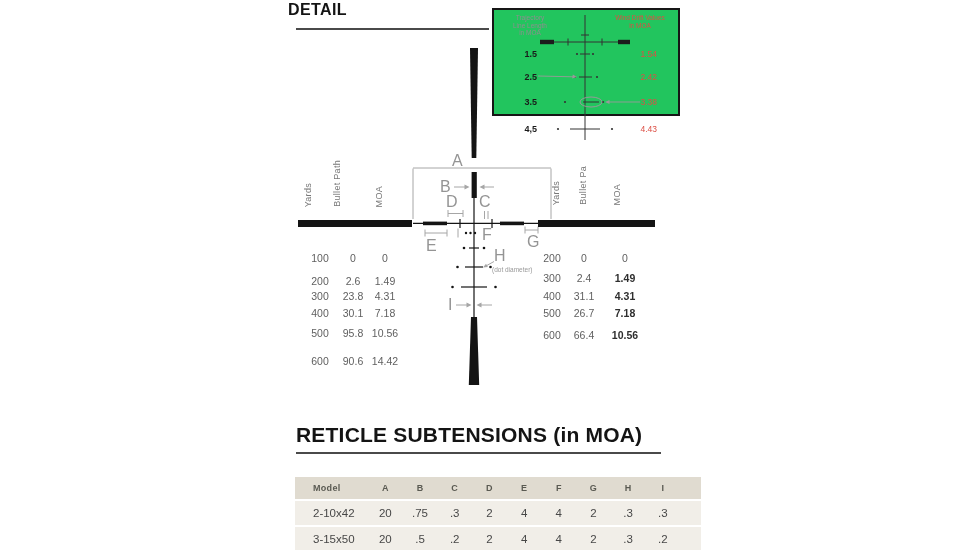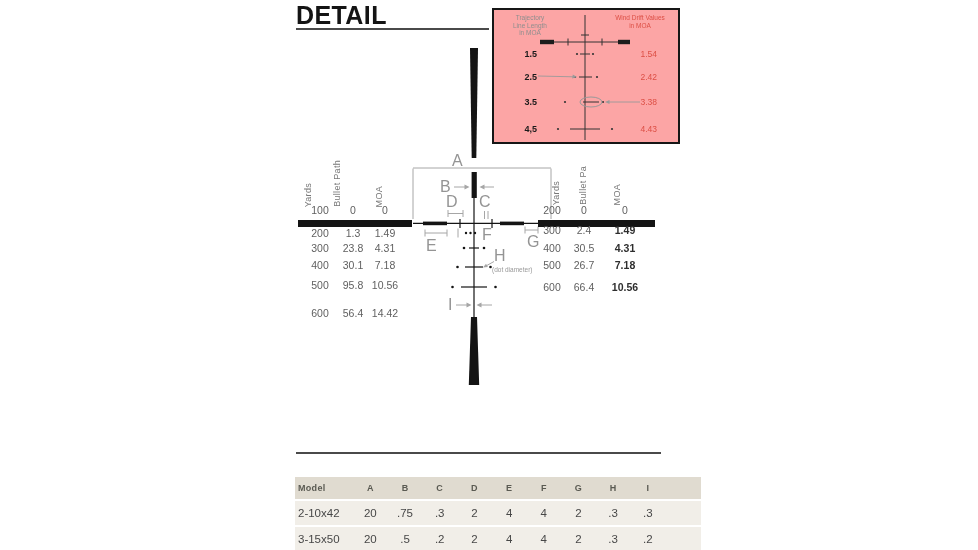--- a/index.html
+++ b/index.html
@@ -7,7 +7,7 @@
         font-family:"Liberation Sans",sans-serif;}
 
   
-  .h-detail{position:absolute;left:296px;top:1px;margin:0;font-size:25px;font-weight:800;
+  .h-detail{position:absolute;left:288px;top:1px;margin:0;font-size:16px;font-weight:800;
             color:#141414;letter-spacing:.4px;}
   .h-subt{position:absolute;left:296px;top:423px;margin:0;font-size:21px;font-weight:800;
           color:#141414;letter-spacing:.2px;}

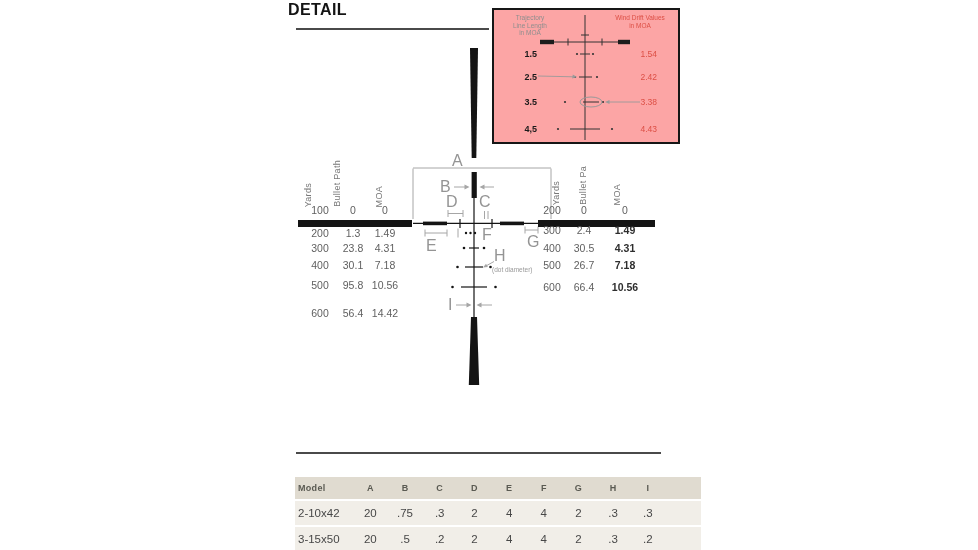--- a/index.html
+++ b/index.html
@@ -16,8 +16,8 @@
   .rule-subt{left:296px;top:452px;width:365px;}
 
   
-  .inset{position:absolute;left:492px;top:8px;width:188px;height:136px;box-sizing:border-box;
-         border:2px solid #161616;background:#fca5a5;}
+  .inset{position:absolute;left:492px;top:8px;width:188px;height:108px;box-sizing:border-box;
+         border:2px solid #161616;background:#22c55e;}
 
   
   .mainsvg{position:absolute;left:280px;top:30px;}

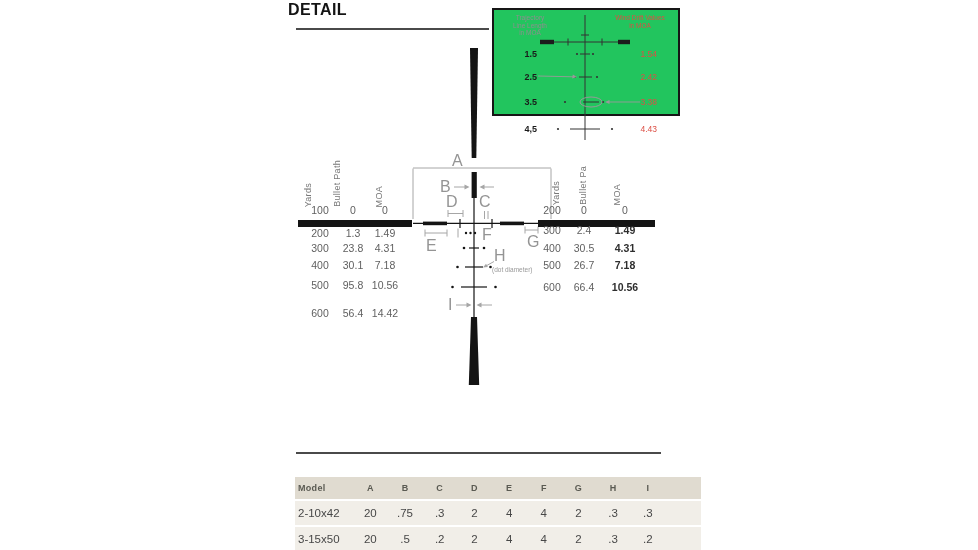--- a/index.html
+++ b/index.html
@@ -25,7 +25,7 @@
   
   .vh{position:absolute;writing-mode:vertical-rl;transform:rotate(180deg);font-size:9px;
       color:#777;letter-spacing:.3px;line-height:11px;white-space:nowrap;}
-  .brow{position:absolute;display:flex;font-size:10.5px;color:#5f5f5f;line-height:12px;}
+  .brow{position:absolute;display:flex;font-size:10.5px;color:#5f5f5f;line-height:12px;margin-top:48px;}
   .bc{display:block;text-align:center;}
   .lc1{width:40px;} .lc2{width:26px;} .lc3{width:38px;}
   .rc1{width:24px;} .rc2{width:40px;} .rc3{width:42px;font-weight:bold;color:#2e2e2e;}

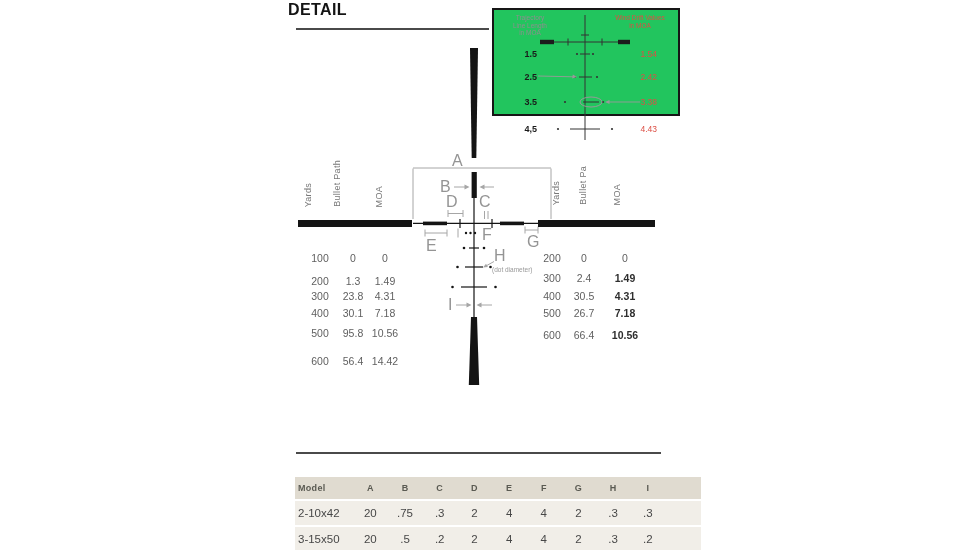--- a/index.html
+++ b/index.html
@@ -197,7 +197,7 @@
   </div>
   <div class="brow" style="left:300px;top:227px;">
     <span class="bc lc1">200</span>
-      <span class="bc lc2">1.3</span>
+      <span class="bc lc2">2.6</span>
       <span class="bc lc3">1.49</span>
   </div>
   <div class="brow" style="left:300px;top:242px;">

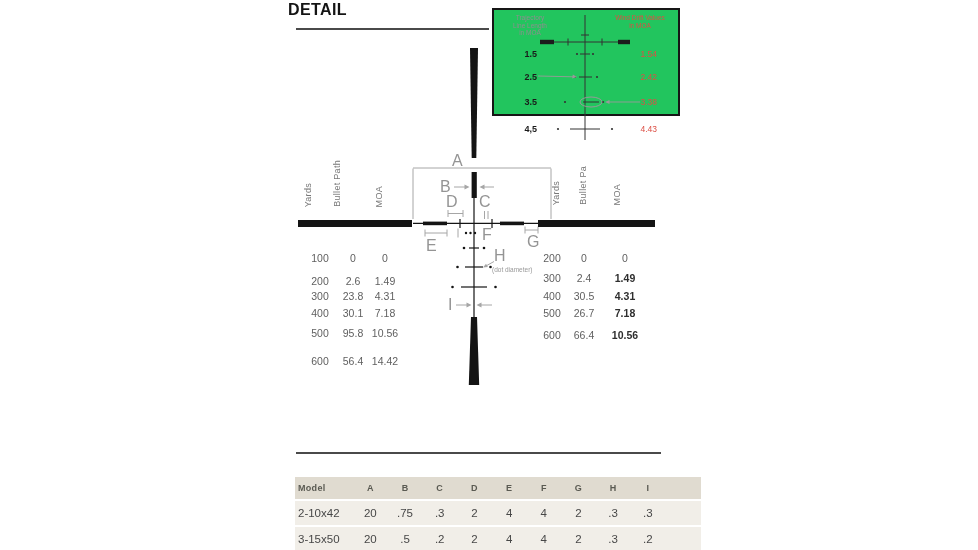--- a/index.html
+++ b/index.html
@@ -237,7 +237,7 @@
   </div>
   <div class="brow" style="left:540px;top:242px;">
     <span class="bc rc1">400</span>
-      <span class="bc rc2">30.5</span>
+      <span class="bc rc2">31.1</span>
       <span class="bc rc3">4.31</span>
   </div>
   <div class="brow" style="left:540px;top:259px;">

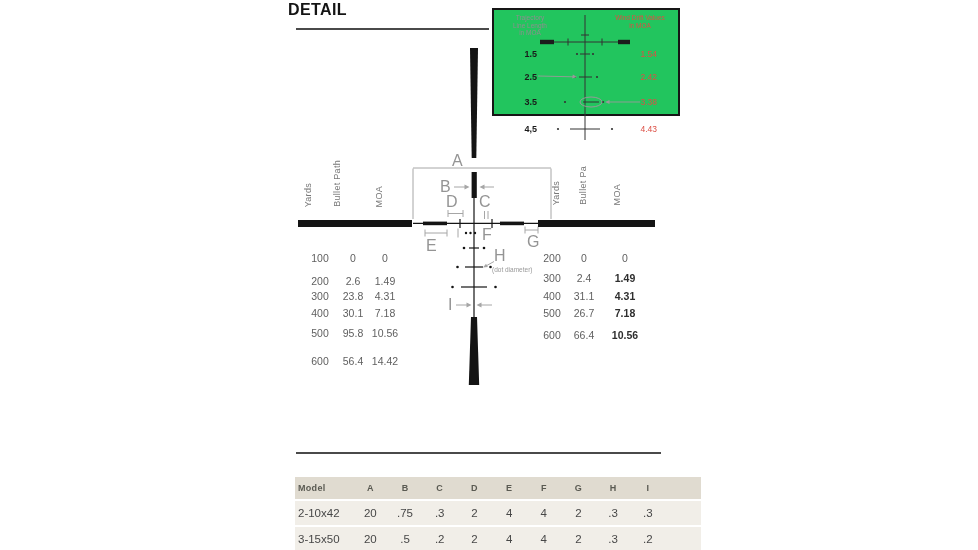--- a/index.html
+++ b/index.html
@@ -217,7 +217,7 @@
   </div>
   <div class="brow" style="left:300px;top:307px;">
     <span class="bc lc1">600</span>
-      <span class="bc lc2">56.4</span>
+      <span class="bc lc2">90.6</span>
       <span class="bc lc3">14.42</span>
   </div>
 

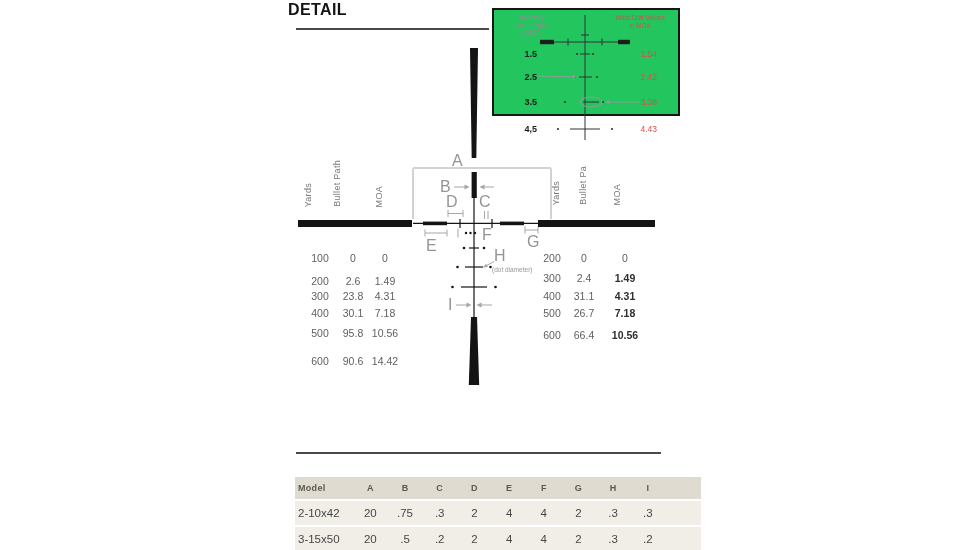--- a/index.html
+++ b/index.html
@@ -251,6 +251,7 @@
       <span class="bc rc3">10.56</span>
   </div>
 
+  <h2 class="h-subt">RETICLE SUBTENSIONS (in MOA)</h2>
   <div class="hrule rule-subt"></div>
 
   <div class="subtable">

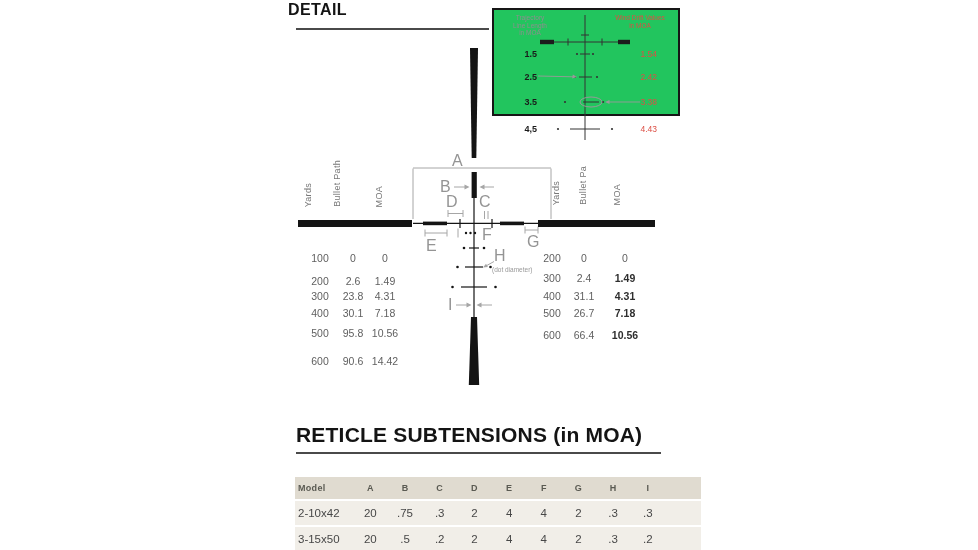--- a/index.html
+++ b/index.html
@@ -36,7 +36,7 @@
         font-size:11.5px;color:#474747;}
   .srow.head{background:#e0dbd0;height:22px;margin-top:0;font-size:9px;font-weight:bold;
              color:#5a5a52;letter-spacing:.3px;}
-  .sc-model{width:55px;padding-left:3px;text-align:left;}
+  .sc-model{width:55px;padding-left:18px;text-align:left;}
   .sc{width:34.7px;text-align:center;}
 </style>
 </head>

